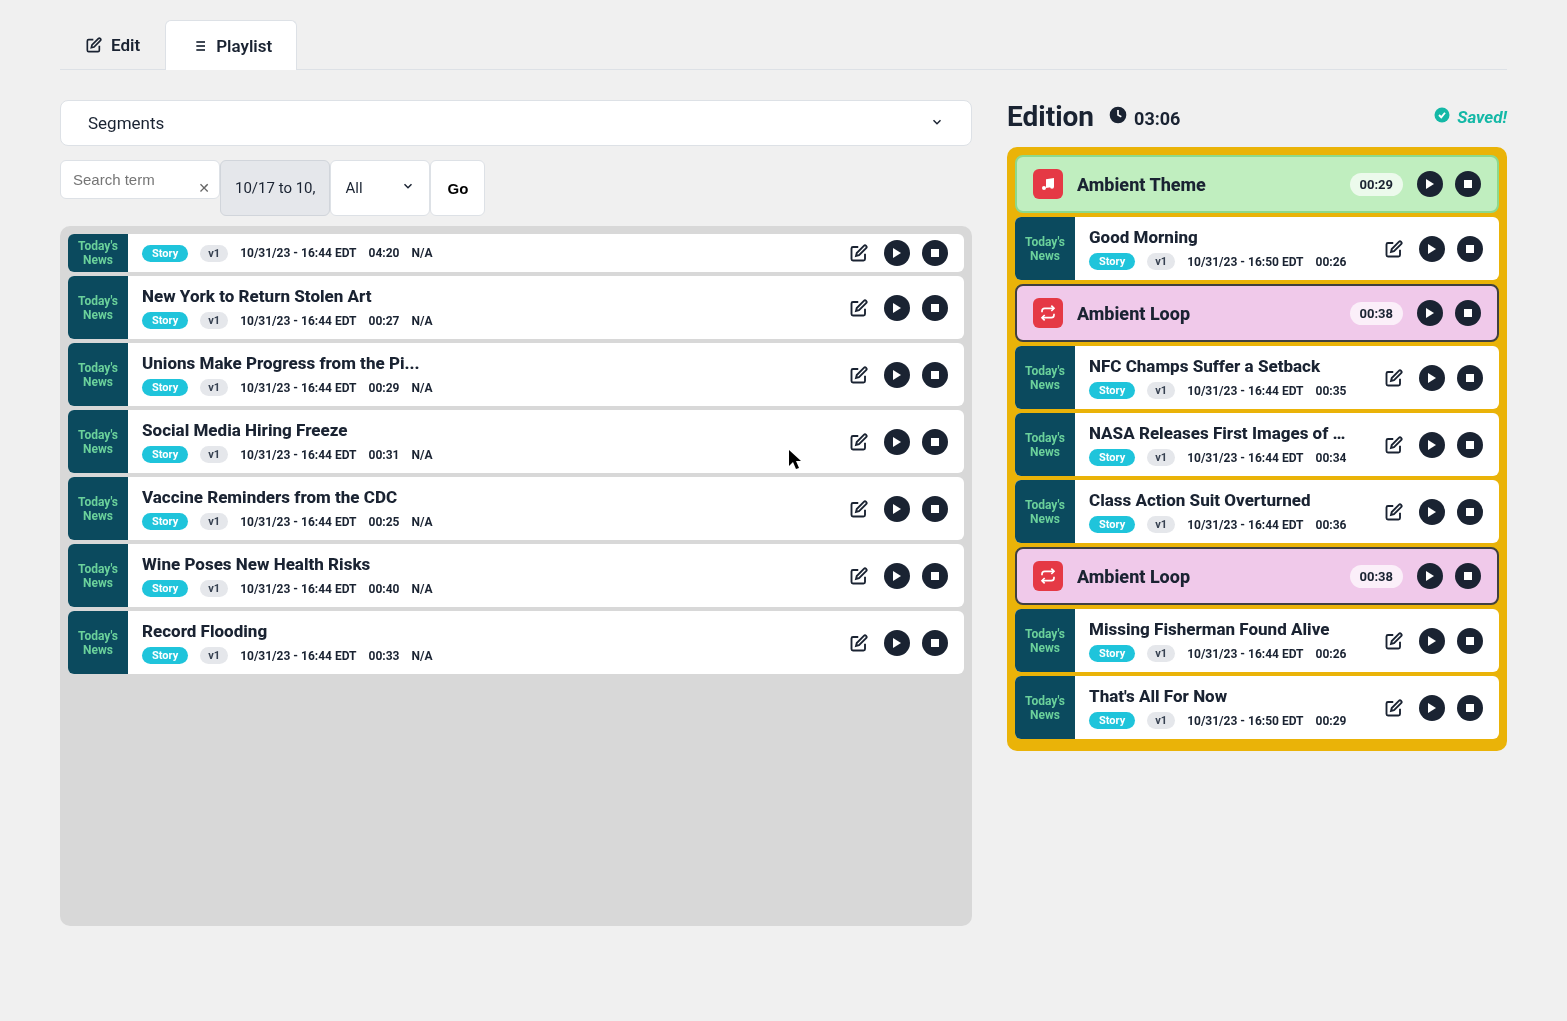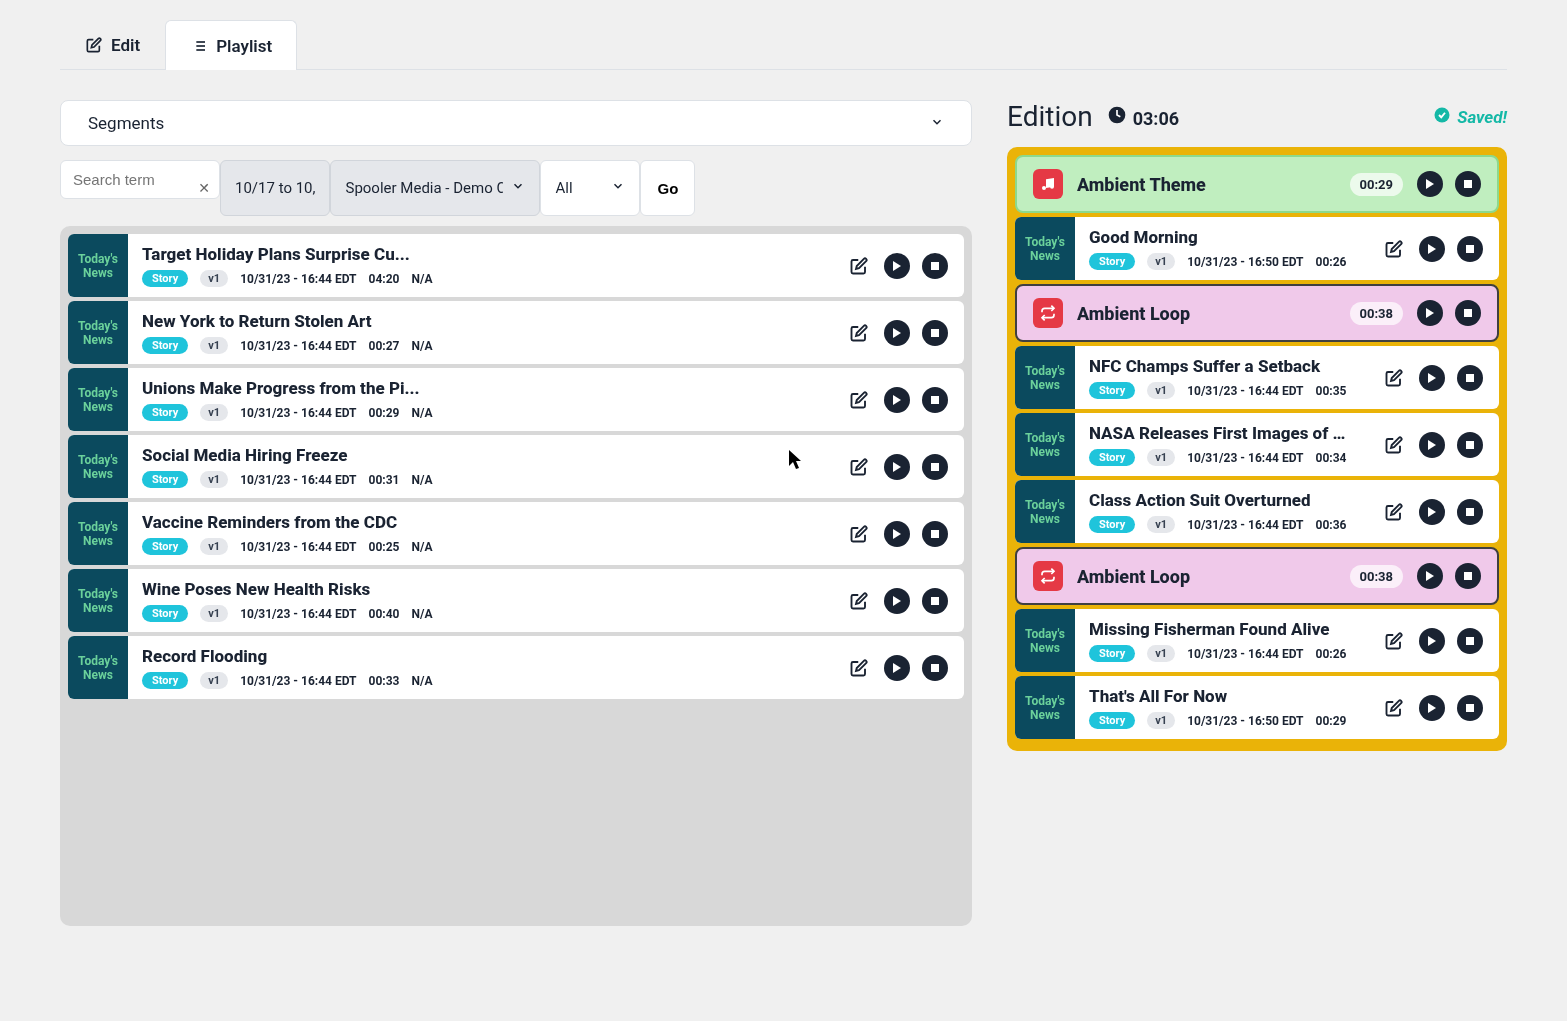--- a/index.html
+++ b/index.html
@@ -224,7 +224,7 @@
   gap: 14px;
 }
 .edition-title {
-  font-weight: 400;
+  font-weight: 700;
   font-size: 28px;
   color: #1a2332;
 }

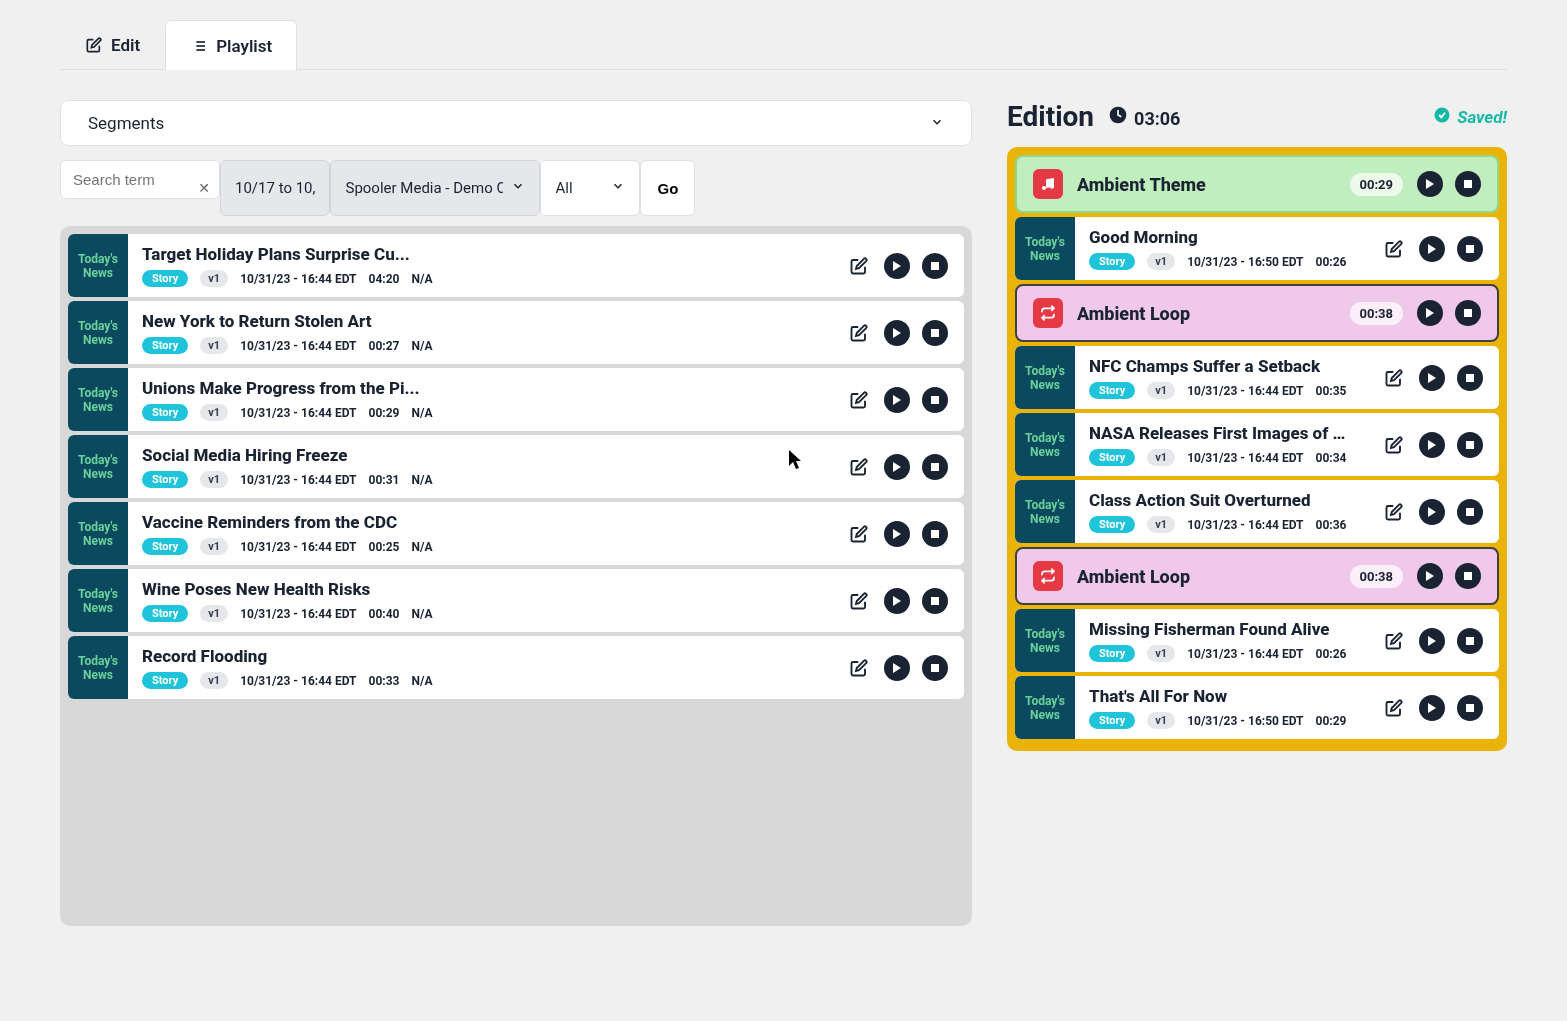--- a/index.html
+++ b/index.html
@@ -340,14 +340,6 @@
         <div class="filter-pill">
           <span>10/17 to 10,</span>
         </div>
-        <div class="filter-pill with-chevron">
-          <span style="overflow:hidden;text-overflow:clip;white-space:nowrap;">Spooler Media - Demo C</span>
-          <span>
-            <svg class="chevron-down" viewBox="0 0 24 24" fill="none" stroke="currentColor" stroke-width="2.5">
-                <polyline points="6 9 12 15 18 9"></polyline>
-              </svg>
-          </span>
-        </div>
         <div class="filter-select">
           <span>All</span>
           <span>

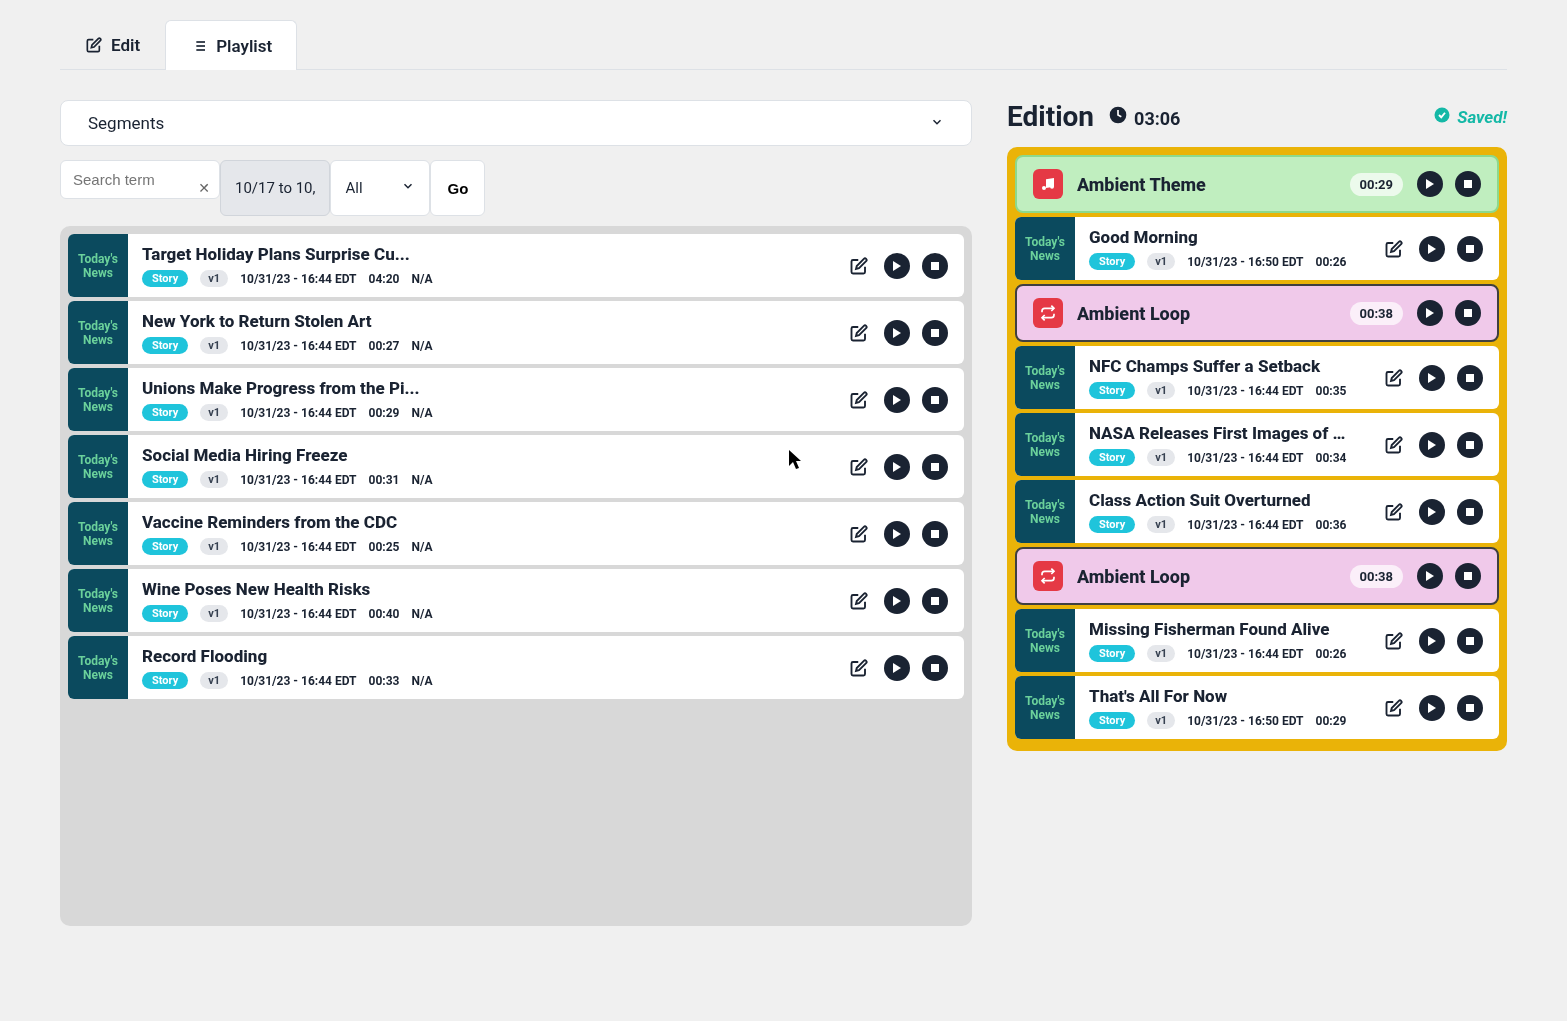--- a/index.html
+++ b/index.html
@@ -358,7 +358,6 @@
               <span>News</span>
             </div>
     <div class="card-body">
-      <div class="card-title">Target Holiday Plans Surprise Cu...</div>
       <div class="card-meta">
         <span class="badge-story">Story</span>
         <span class="badge-version">v1</span>

